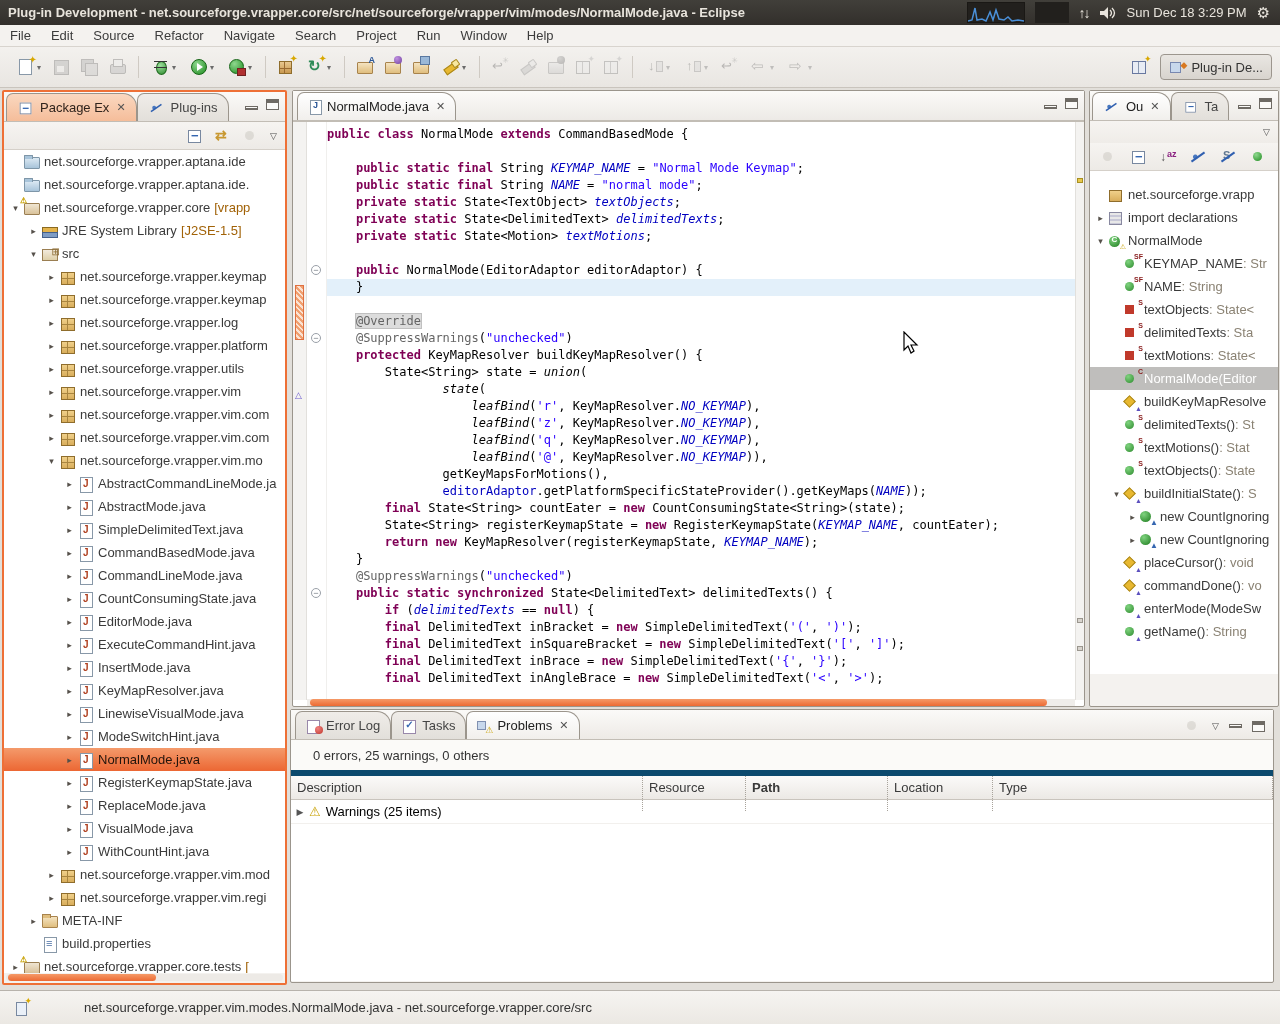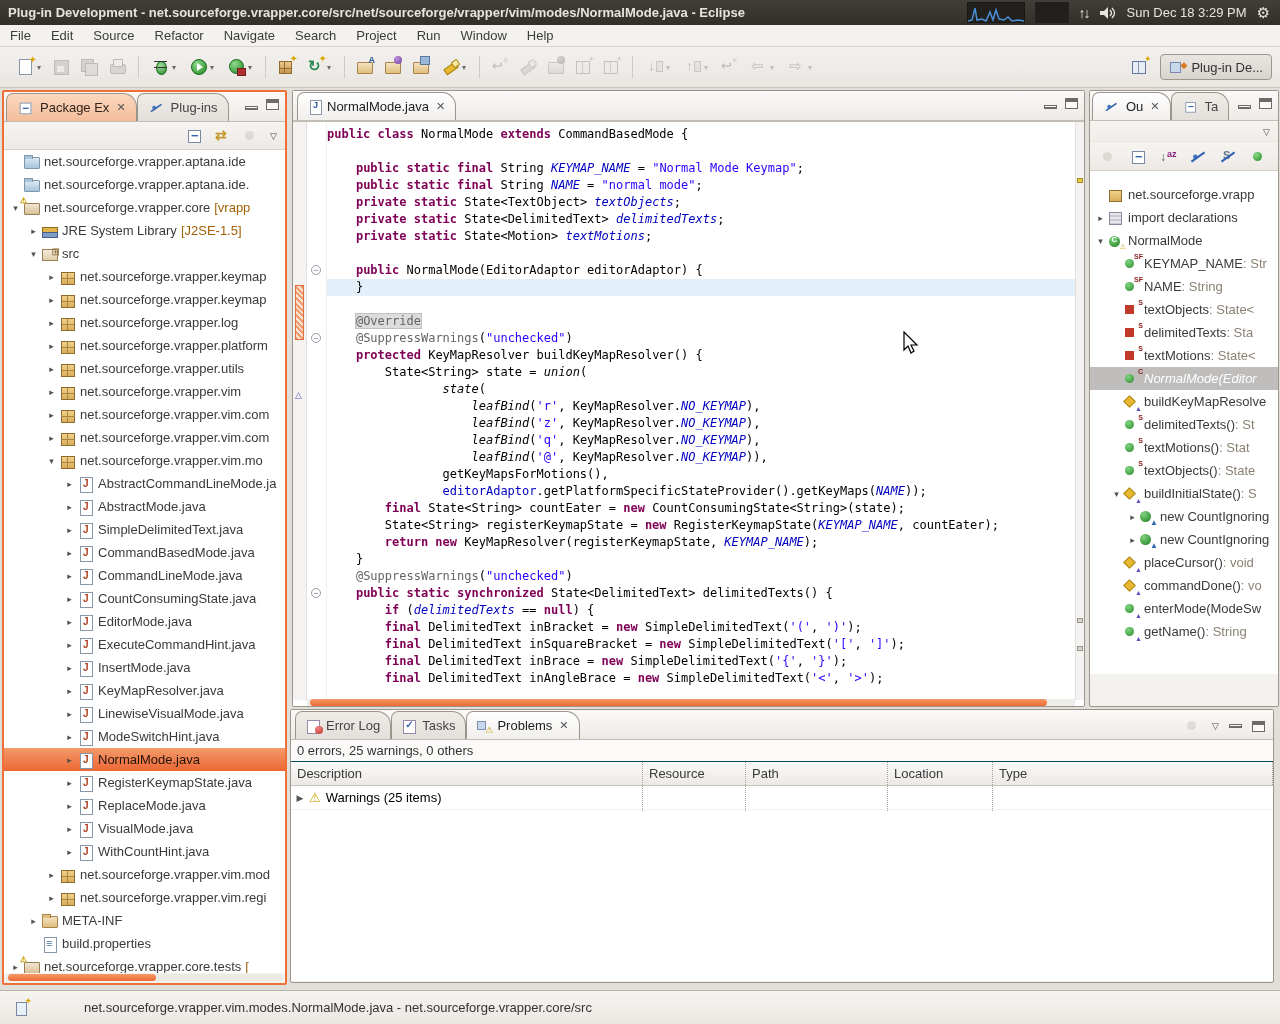--- a/index.html
+++ b/index.html
@@ -792,7 +792,7 @@
           <span class="ob circ"></span>
           <span class="obdg">C</span>
         </span>
-        <span style="padding-left: 3px; font-style: italic;">NormalMode(Editor</span>
+        <span style="padding-left: 3px;">NormalMode(Editor</span>
       </div>
       <div class="orow" style="padding-left: 20px;">
         <span class="exp" style="width: 13px; flex: 0 0 13px; text-align: center; font-size: 9px; color: rgb(85, 80, 74);"></span>

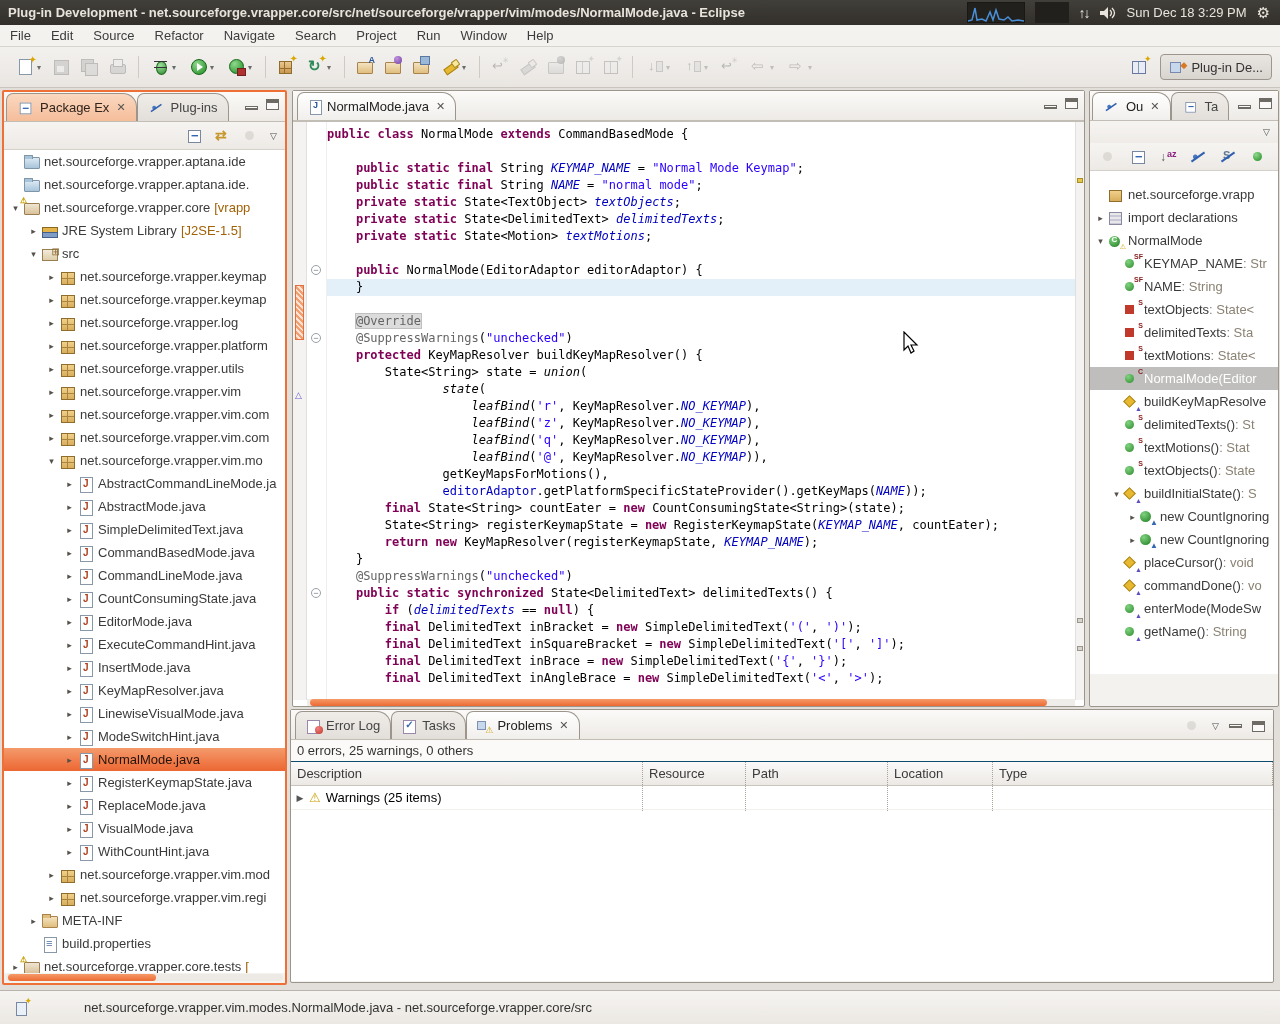--- a/index.html
+++ b/index.html
@@ -171,8 +171,8 @@
   
   #problems { left:290px; top:709px; width:984px; height:274px; }
   #problems .pbody { background:#fff; height:calc(100% - 31px); position:relative; }
-  .summary { height:22px; display:flex; align-items:center; padding-left:6px;
-    background:#FBFAF8; border-bottom:1px solid #0c4a6e; color:#333; }
+  .summary { height:36px; display:flex; align-items:center; padding-left:22px;
+    background:#FBFAF8; border-bottom:6px solid #0c4a6e; color:#333; }
   .phead { height:24px; display:flex; background:linear-gradient(#FBFAF9,#ECE9E5);
     border-bottom:1px solid #C9C4BD; color:#3A3A3A; }
   .phead .pc { display:flex; align-items:center; padding-left:6px; border-right:1px dotted #A8A39B; }

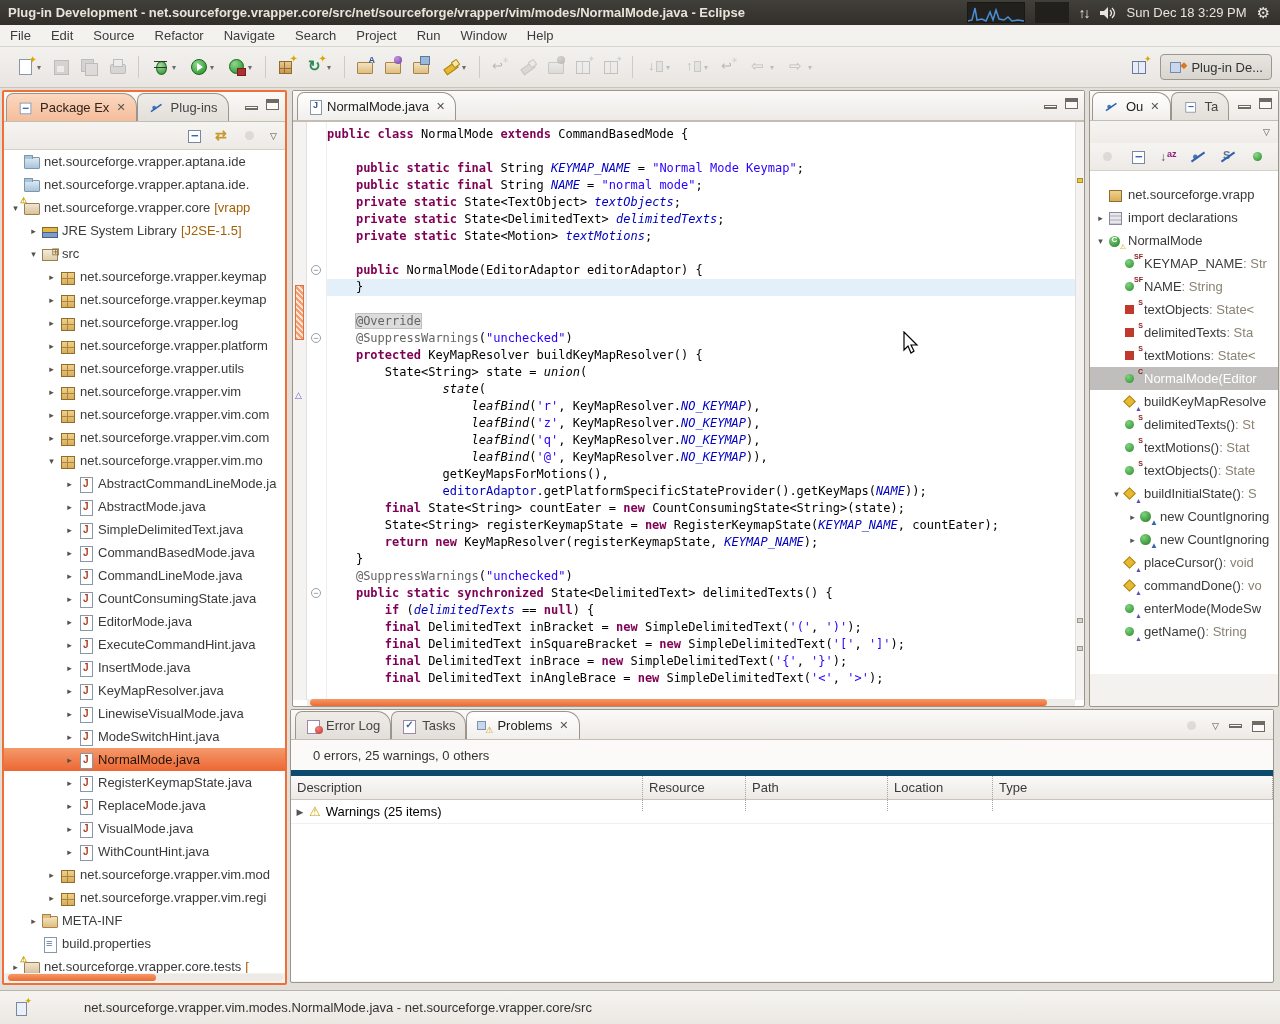--- a/index.html
+++ b/index.html
@@ -913,7 +913,7 @@
     <div class="phead" id="problems-head">
         <div class="pc" style="width: 352px;">Description</div>
         <div class="pc" style="width: 103px;">Resource</div>
-        <div class="pc" style="width: 142px;">Path</div>
+        <div class="pc" style="width: 142px; font-weight: bold;">Path</div>
         <div class="pc" style="width: 105px;">Location</div>
         <div class="pc" style="width: 280px;">Type</div>
       </div>

